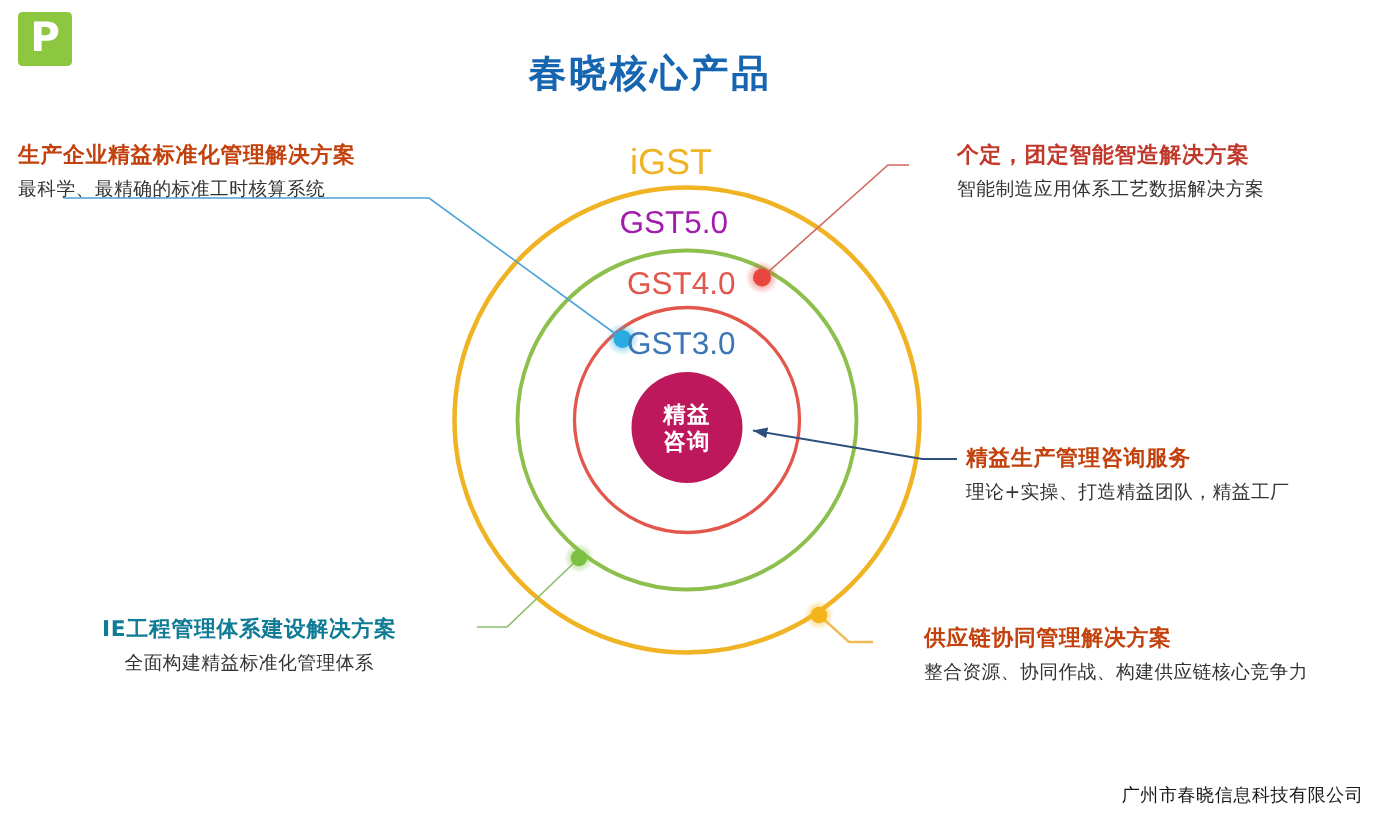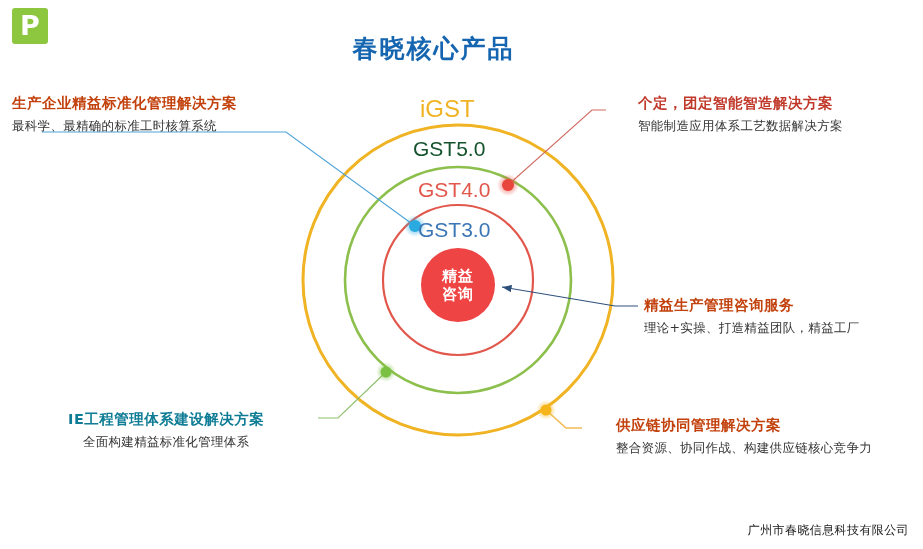--- a/index.html
+++ b/index.html
@@ -85,7 +85,7 @@
     white-space: nowrap;
   }
   #label-igst   { left: 420px; top:  95px; color: #f0b323; font-size: 24px; }
-  #label-gst5   { left: 413px; top: 137px; color: #14532d; }
+  #label-gst5   { left: 413px; top: 137px; color: #a21caf; }
   #label-gst4   { left: 418px; top: 178px; color: #e2574c; }
   #label-gst3   { left: 418px; top: 218px; color: #3b76b5; }
 

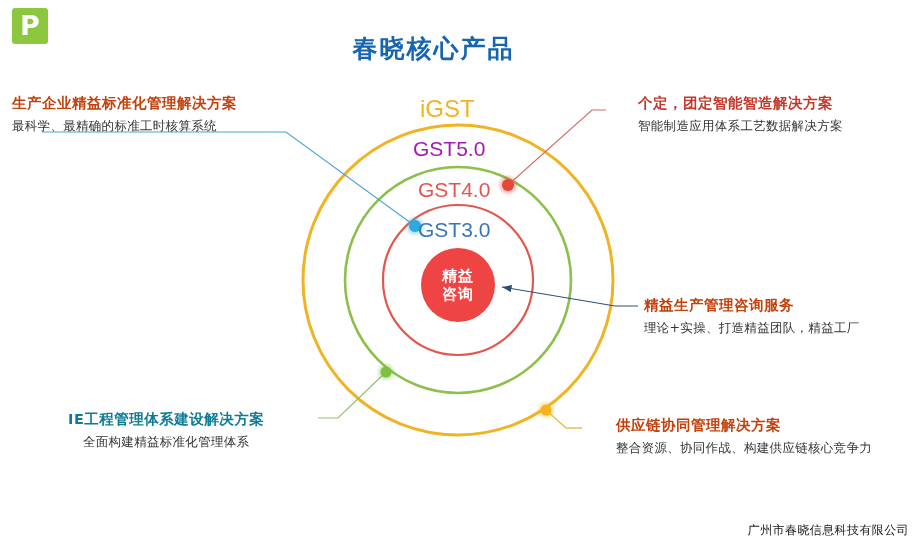--- a/index.html
+++ b/index.html
@@ -97,7 +97,7 @@
     width: 74px;
     height: 74px;
     border-radius: 50%;
-    background: #ef4444;
+    background: #be185d;
     color: #ffffff;
     font-family: "DejaVu Sans", sans-serif;
     font-weight: bold;

